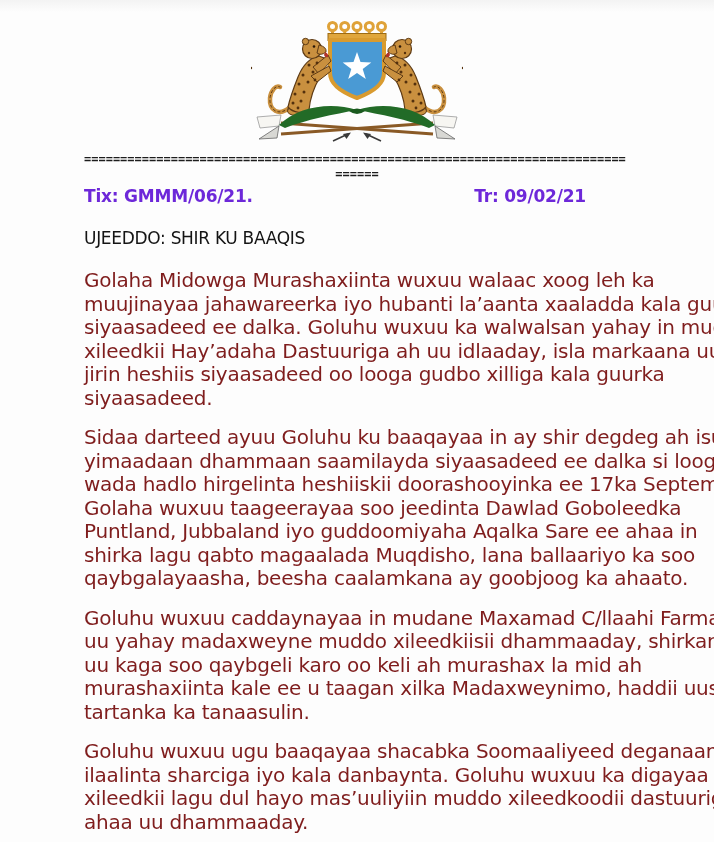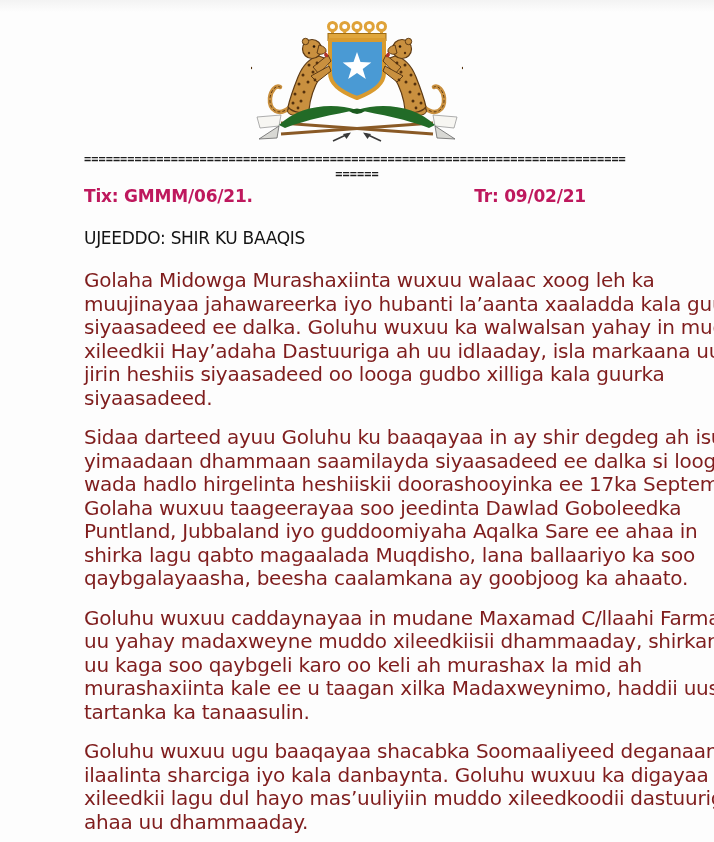--- a/index.html
+++ b/index.html
@@ -63,7 +63,7 @@
     font-weight: bold;
     font-size: 17px;
     line-height: 21px;
-    color: #be185d;
+    color: #6d28d9;
     letter-spacing: -0.2px;
   }
   .doc-title {

